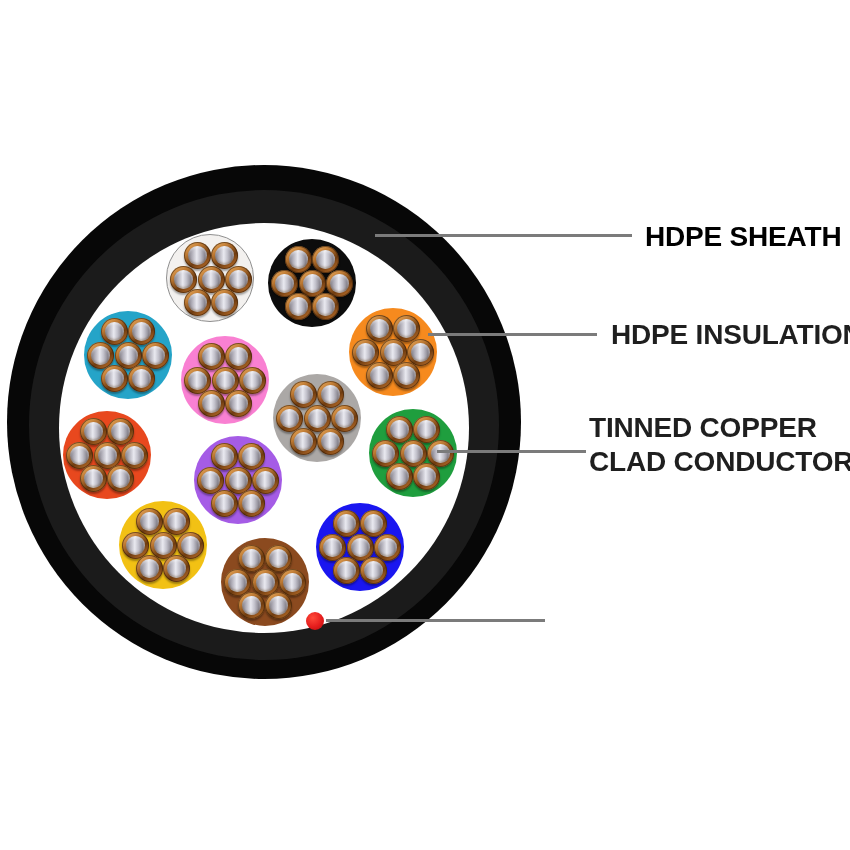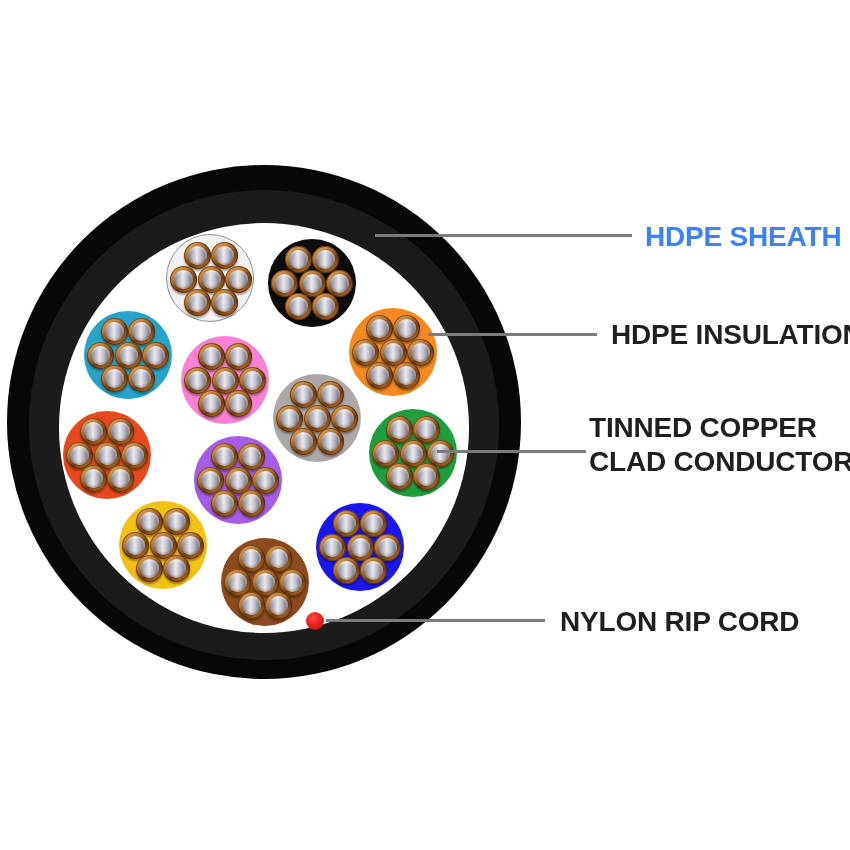--- a/index.html
+++ b/index.html
@@ -327,7 +327,7 @@
   <div class="leader" id="line-conductor" style="left: 437px; top: 449.5px; width: 149px; background: rgb(123, 123, 123);"></div>
   <div class="leader" id="line-ripcord" style="left: 326px; top: 618.5px; width: 219px; background: rgb(123, 123, 123);"></div>
 
-  <div class="label" id="label-sheath" style="left: 645px; top: 237px; color: #3b82f6;">
+  <div class="label" id="label-sheath" style="left: 645px; top: 237px; color: #000000;">
     <span>HDPE SHEATH</span>
   </div>
   <div class="label" id="label-insulation" style="left: 611px; top: 335px; color: rgb(31, 31, 31);">

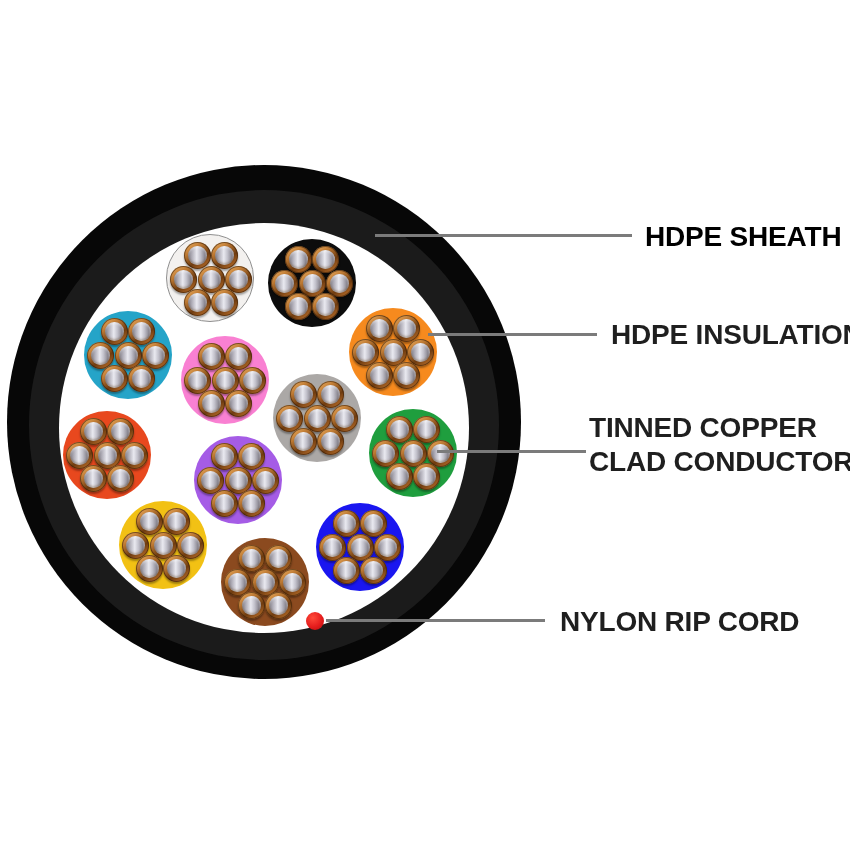--- a/index.html
+++ b/index.html
@@ -337,9 +337,6 @@
     <div>TINNED COPPER</div>
     <div>CLAD CONDUCTOR</div>
   </div>
-  <div class="label" id="label-ripcord" style="left: 560px; top: 622px; color: rgb(31, 31, 31);">
-    <span>NYLON RIP CORD</span>
-  </div>
 <div class="circle" style="left: 306px; top: 612px; width: 18px; height: 18px; background: radial-gradient(circle at 38% 32%, rgb(255, 74, 58), rgb(229, 29, 29) 55%, rgb(186, 13, 13) 95%);"></div>
   </div>
 

